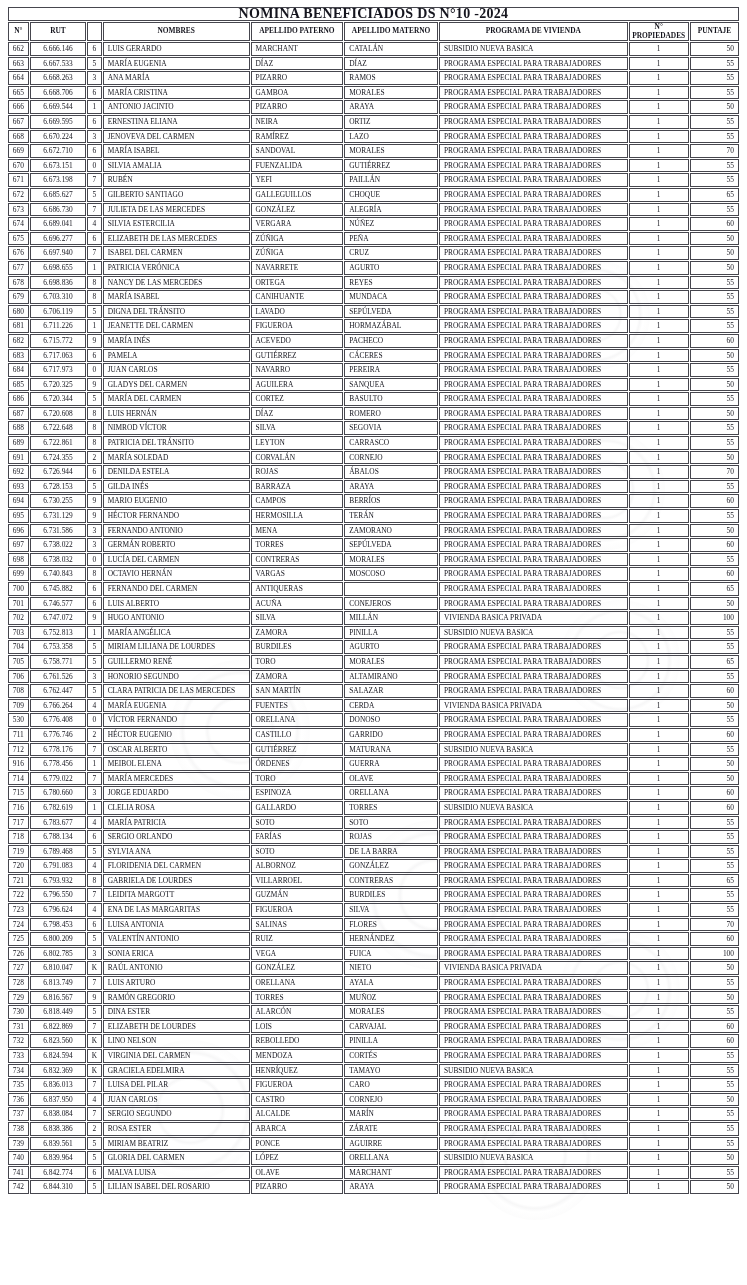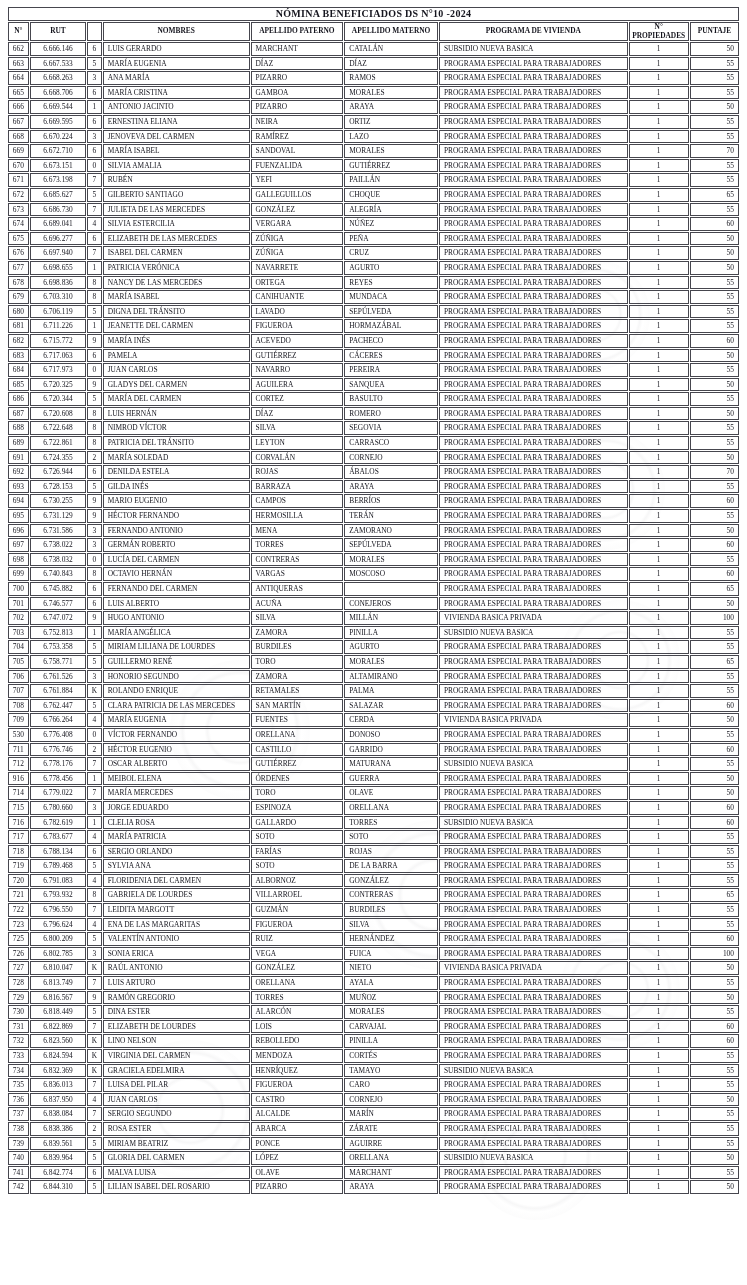--- a/index.html
+++ b/index.html
@@ -53,7 +53,7 @@
   .title-cell {
     font-weight: bold;
     text-align: center;
-    font-size: 10px;
+    font-size: 14px;
     letter-spacing: 0.3px;
     height: 10px;
     line-height: 10px;

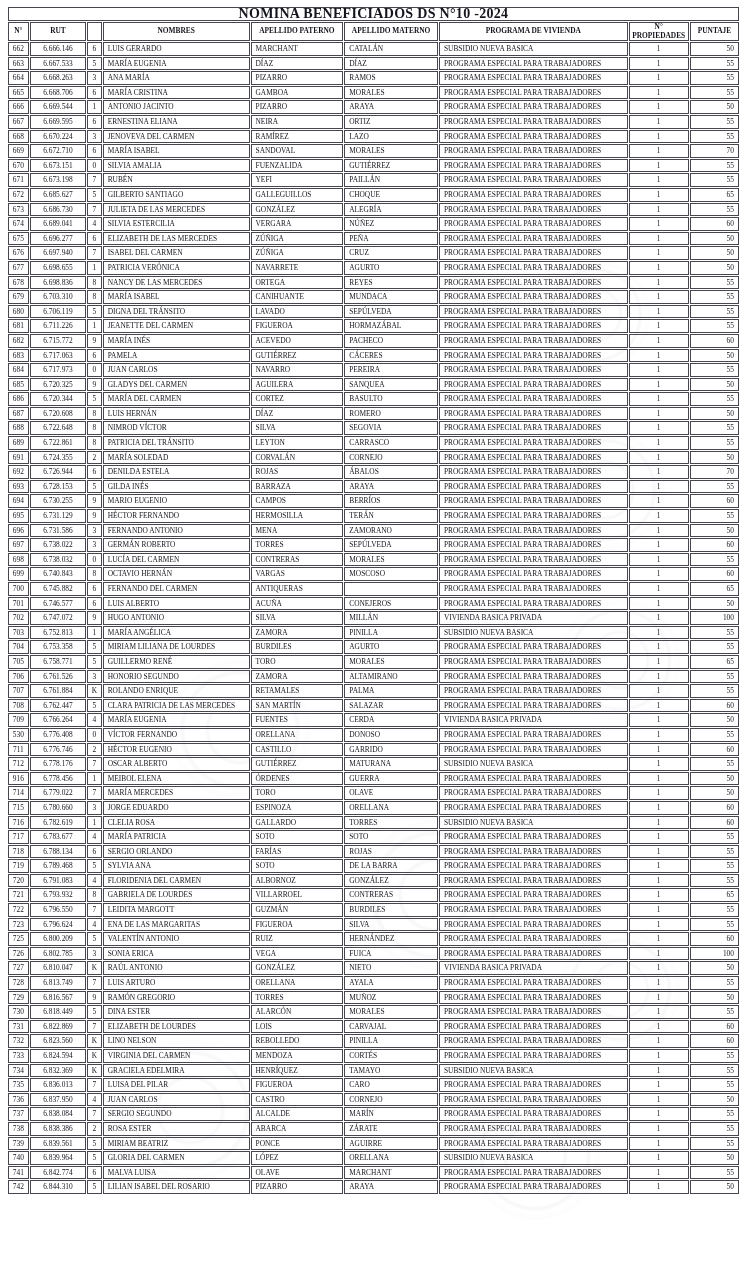--- a/index.html
+++ b/index.html
@@ -609,17 +609,6 @@
           <td class="c8">55</td>
         </tr>
         <tr>
-          <td class="c0">707</td>
-          <td class="c1">6.761.884</td>
-          <td class="c2">K</td>
-          <td class="c3">ROLANDO ENRIQUE</td>
-          <td class="c4">RETAMALES</td>
-          <td class="c5">PALMA</td>
-          <td class="c6">PROGRAMA ESPECIAL PARA TRABAJADORES</td>
-          <td class="c7">1</td>
-          <td class="c8">55</td>
-        </tr>
-        <tr>
           <td class="c0">708</td>
           <td class="c1">6.762.447</td>
           <td class="c2">5</td>

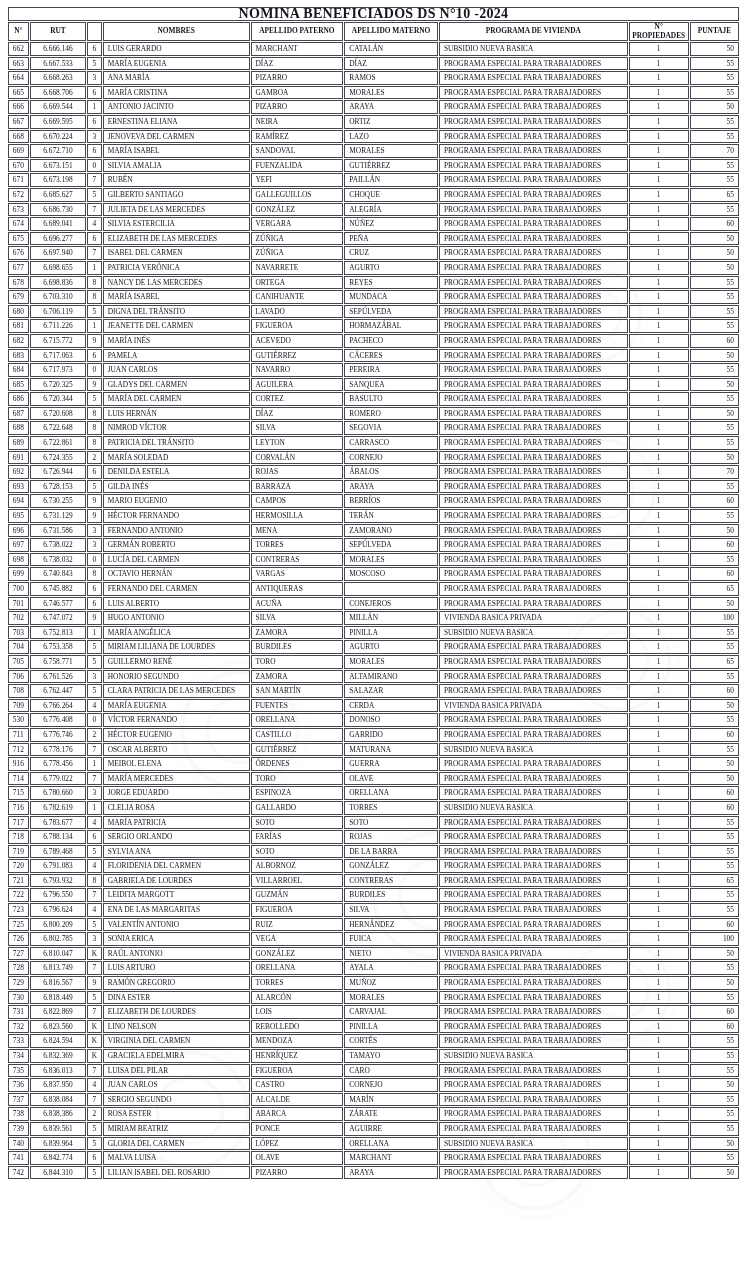--- a/index.html
+++ b/index.html
@@ -785,6 +785,17 @@
           <td class="c8">55</td>
         </tr>
         <tr>
+          <td class="c0">724</td>
+          <td class="c1">6.798.453</td>
+          <td class="c2">6</td>
+          <td class="c3">LUISA ANTONIA</td>
+          <td class="c4">SALINAS</td>
+          <td class="c5">FLORES</td>
+          <td class="c6">PROGRAMA ESPECIAL PARA TRABAJADORES</td>
+          <td class="c7">1</td>
+          <td class="c8">70</td>
+        </tr>
+        <tr>
           <td class="c0">725</td>
           <td class="c1">6.800.209</td>
           <td class="c2">5</td>

